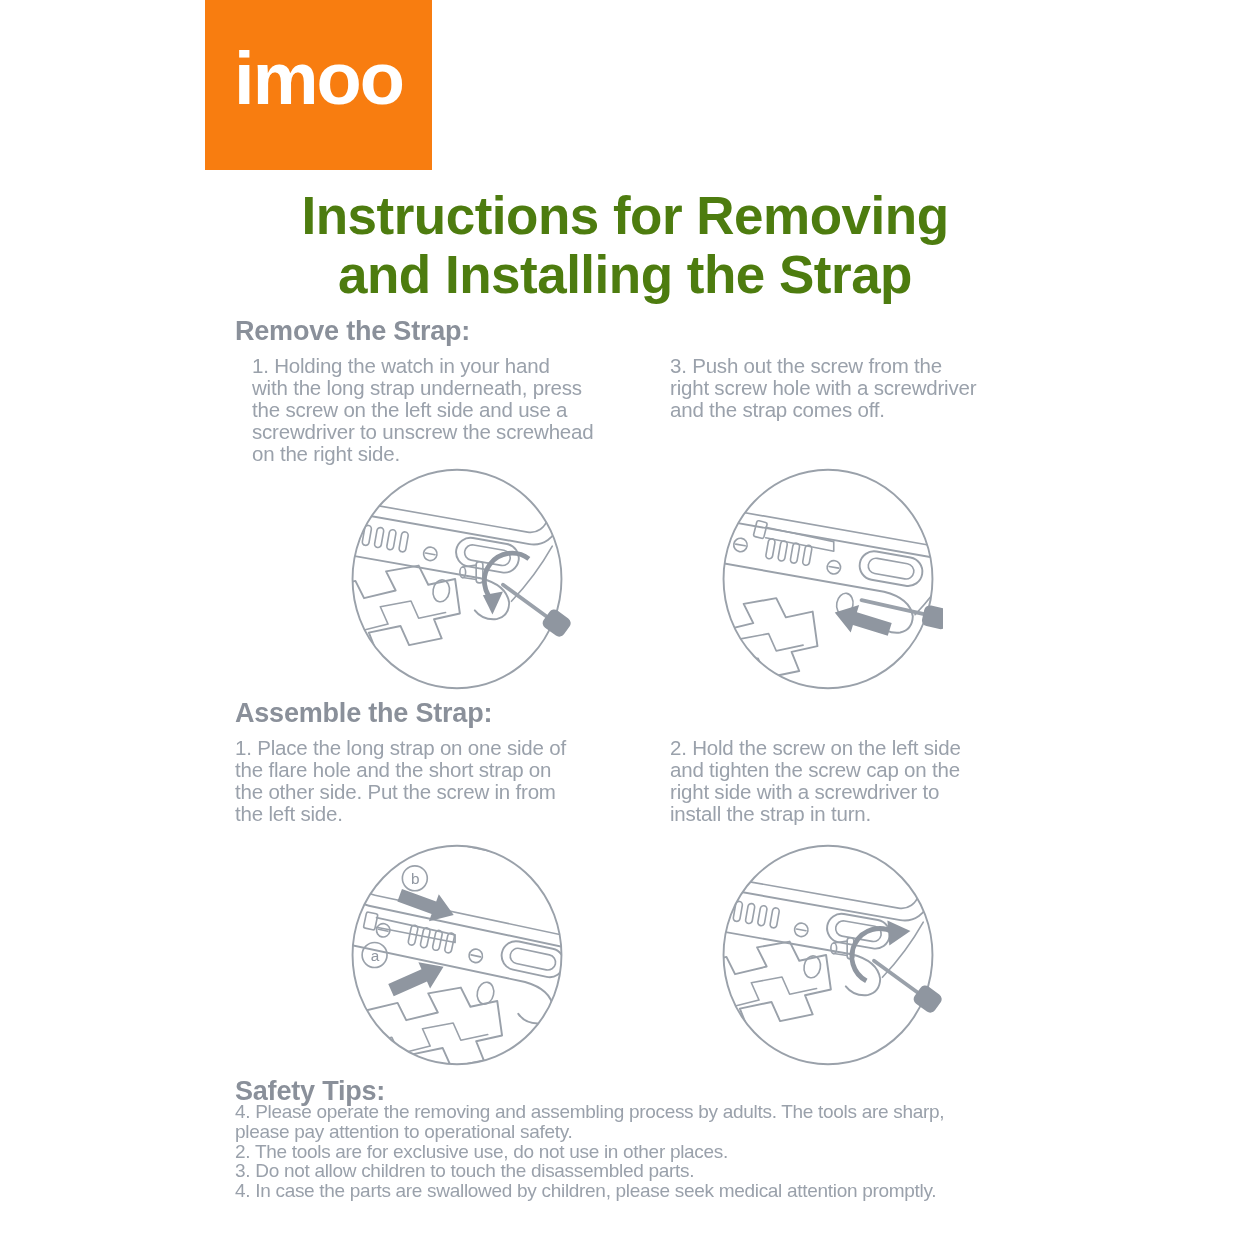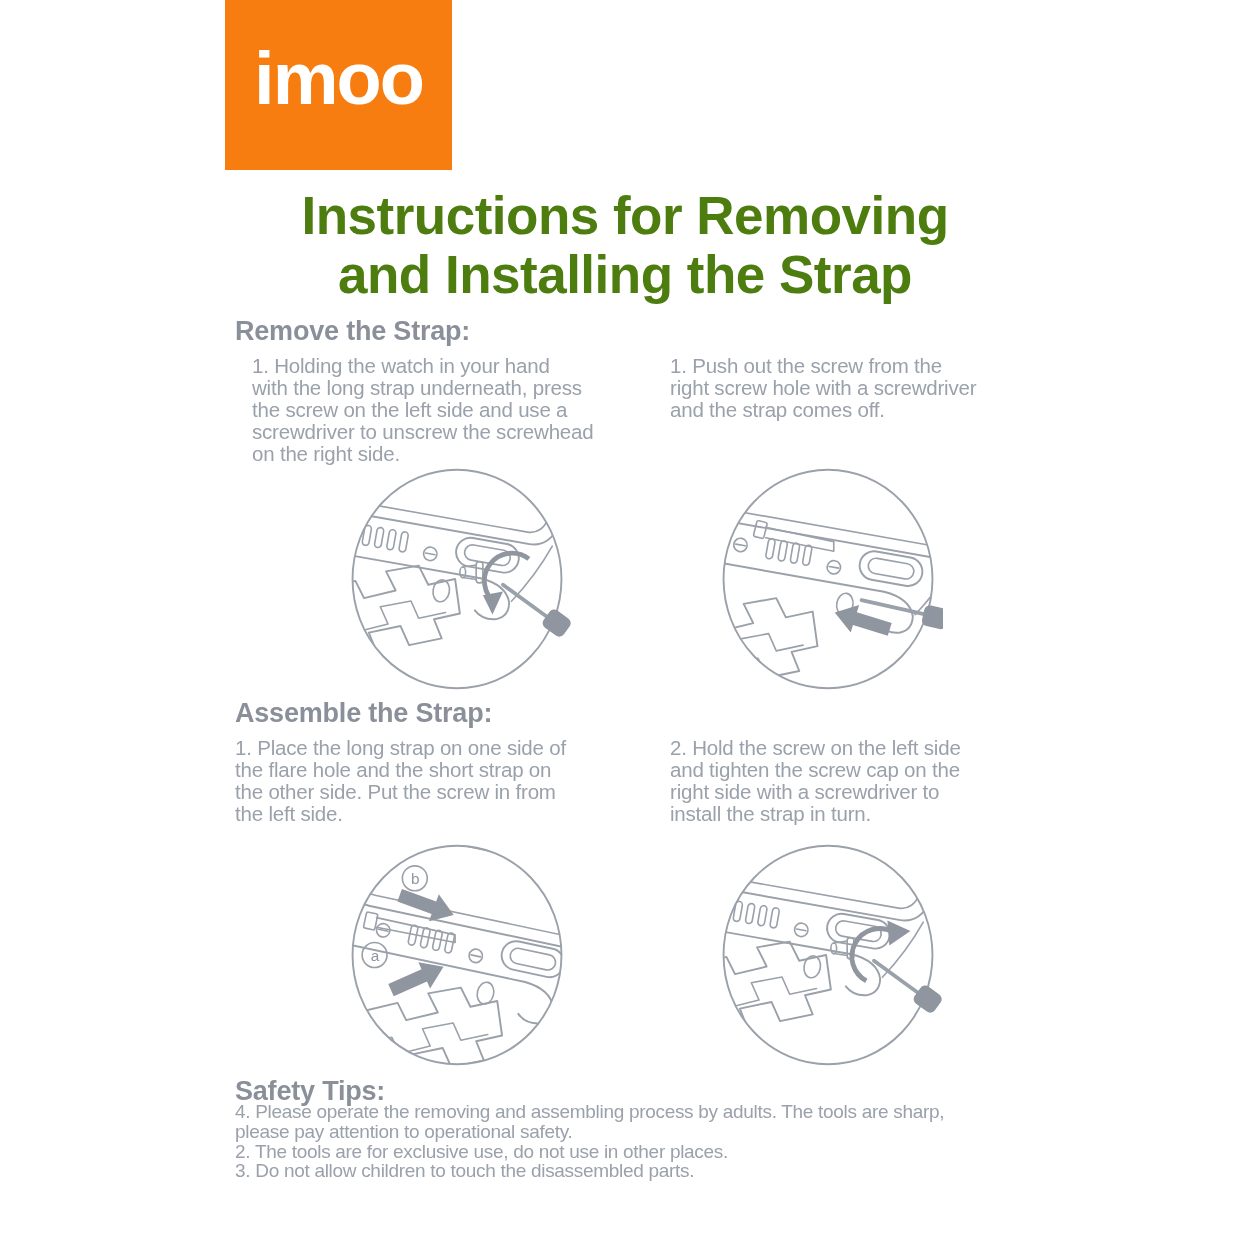--- a/index.html
+++ b/index.html
@@ -10,7 +10,7 @@
   .abs{position:absolute;}
   
   .logo-box{left:205px;top:0;width:227px;height:170px;background:#f87d10;
-    display:flex;align-items:center;justify-content:center;margin-left:20px;}
+    display:flex;align-items:center;justify-content:center;}
   .logo-text{color:#ffffff;font-size:74px;font-weight:bold;letter-spacing:-2px;
     padding-bottom:14px;}
   

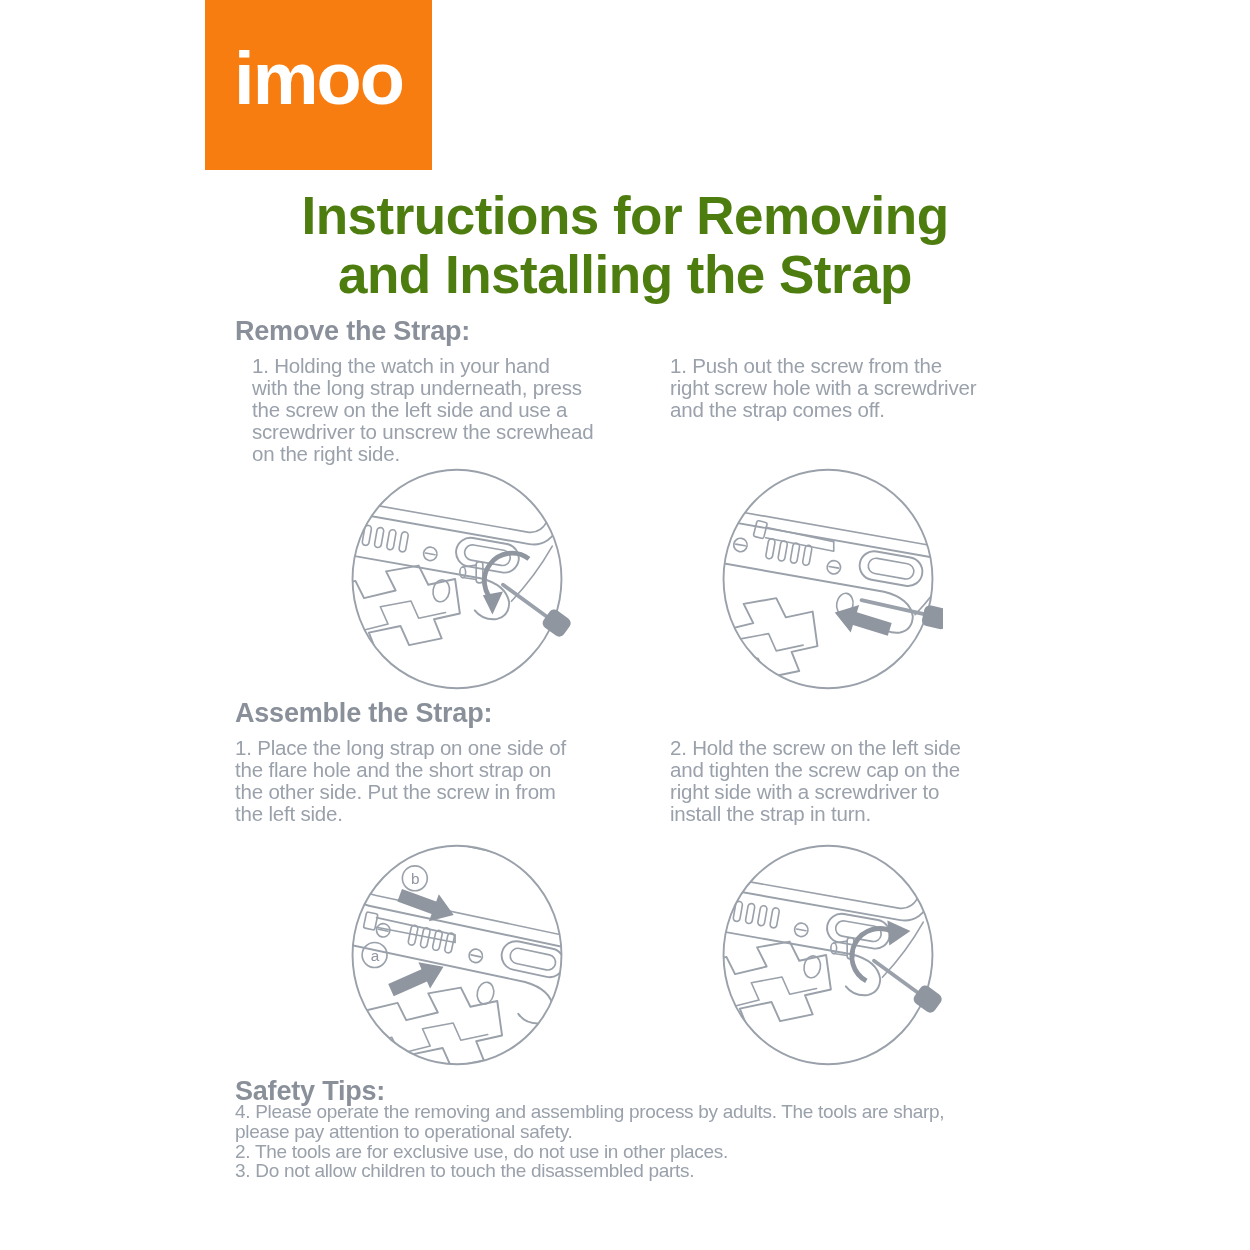--- a/index.html
+++ b/index.html
@@ -62,7 +62,7 @@
 the screw on the left side and use a
 screwdriver to unscrew the screwhead
 on the right side.</div>
-<div class="abs step step-r2">1. Push out the screw from the
+<div class="abs step step-r2">3. Push out the screw from the
 right screw hole with a screwdriver
 and the strap comes off.</div>
 

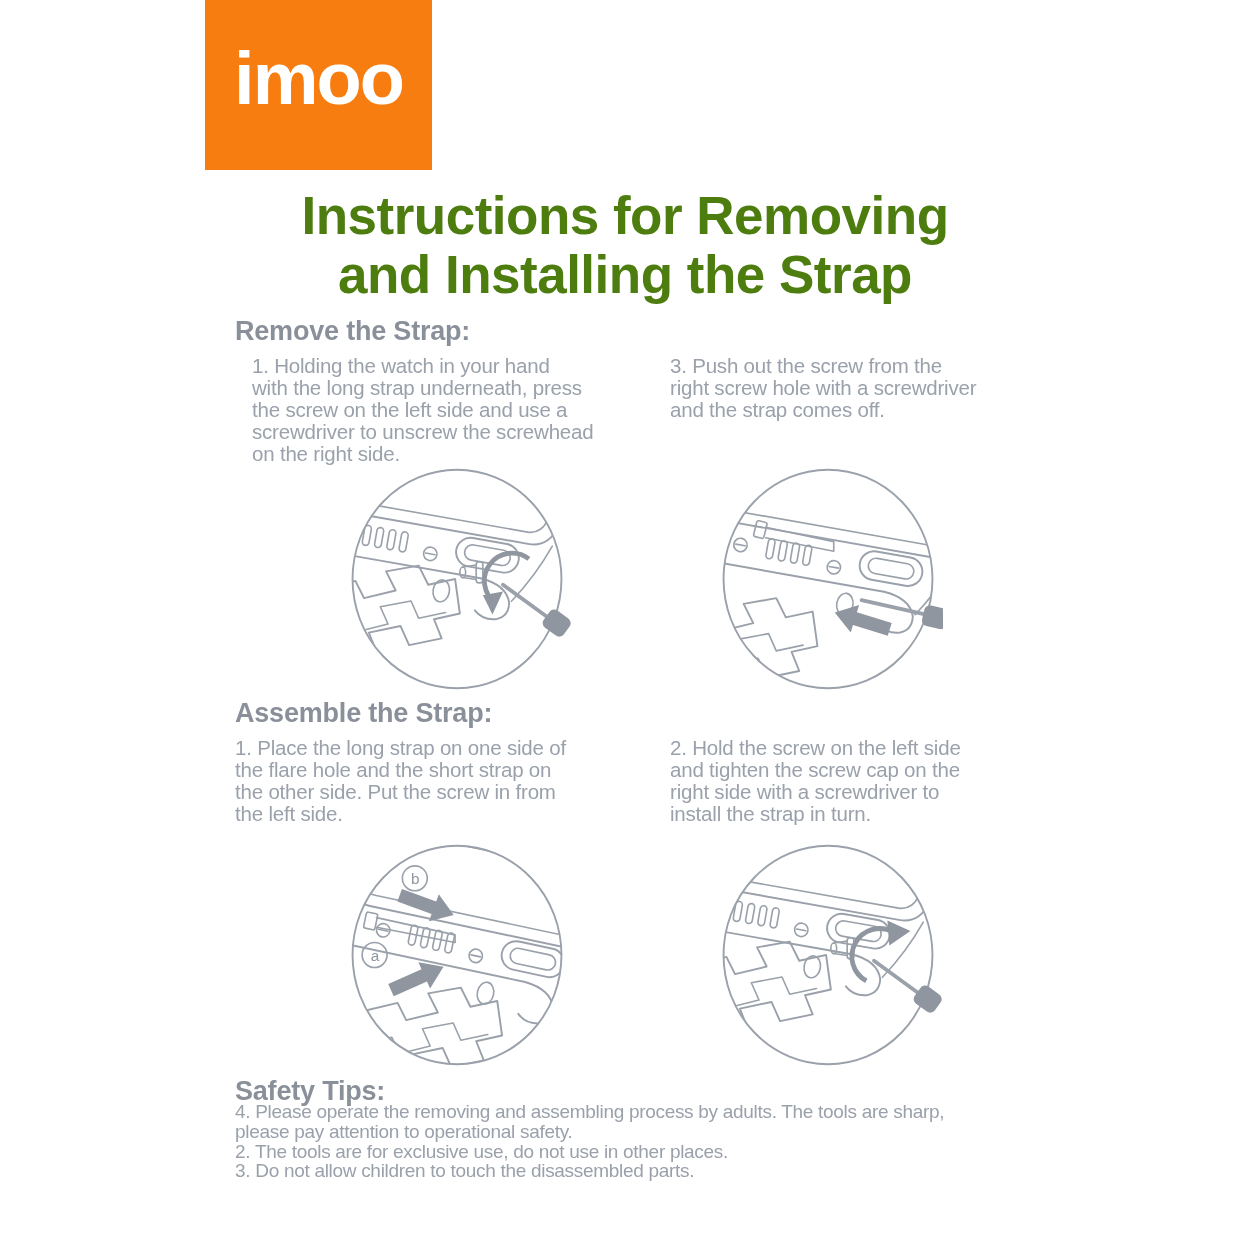--- a/index.html
+++ b/index.html
@@ -259,6 +259,7 @@
 please pay attention to operational safety.</div>
   <div class="tip">2. The tools are for exclusive use, do not use in other places.</div>
   <div class="tip">3. Do not allow children to touch the disassembled parts.</div>
+  <div class="tip">4. In case the parts are swallowed by children, please seek medical attention promptly.</div>
 </div>
 
 </body></html>

